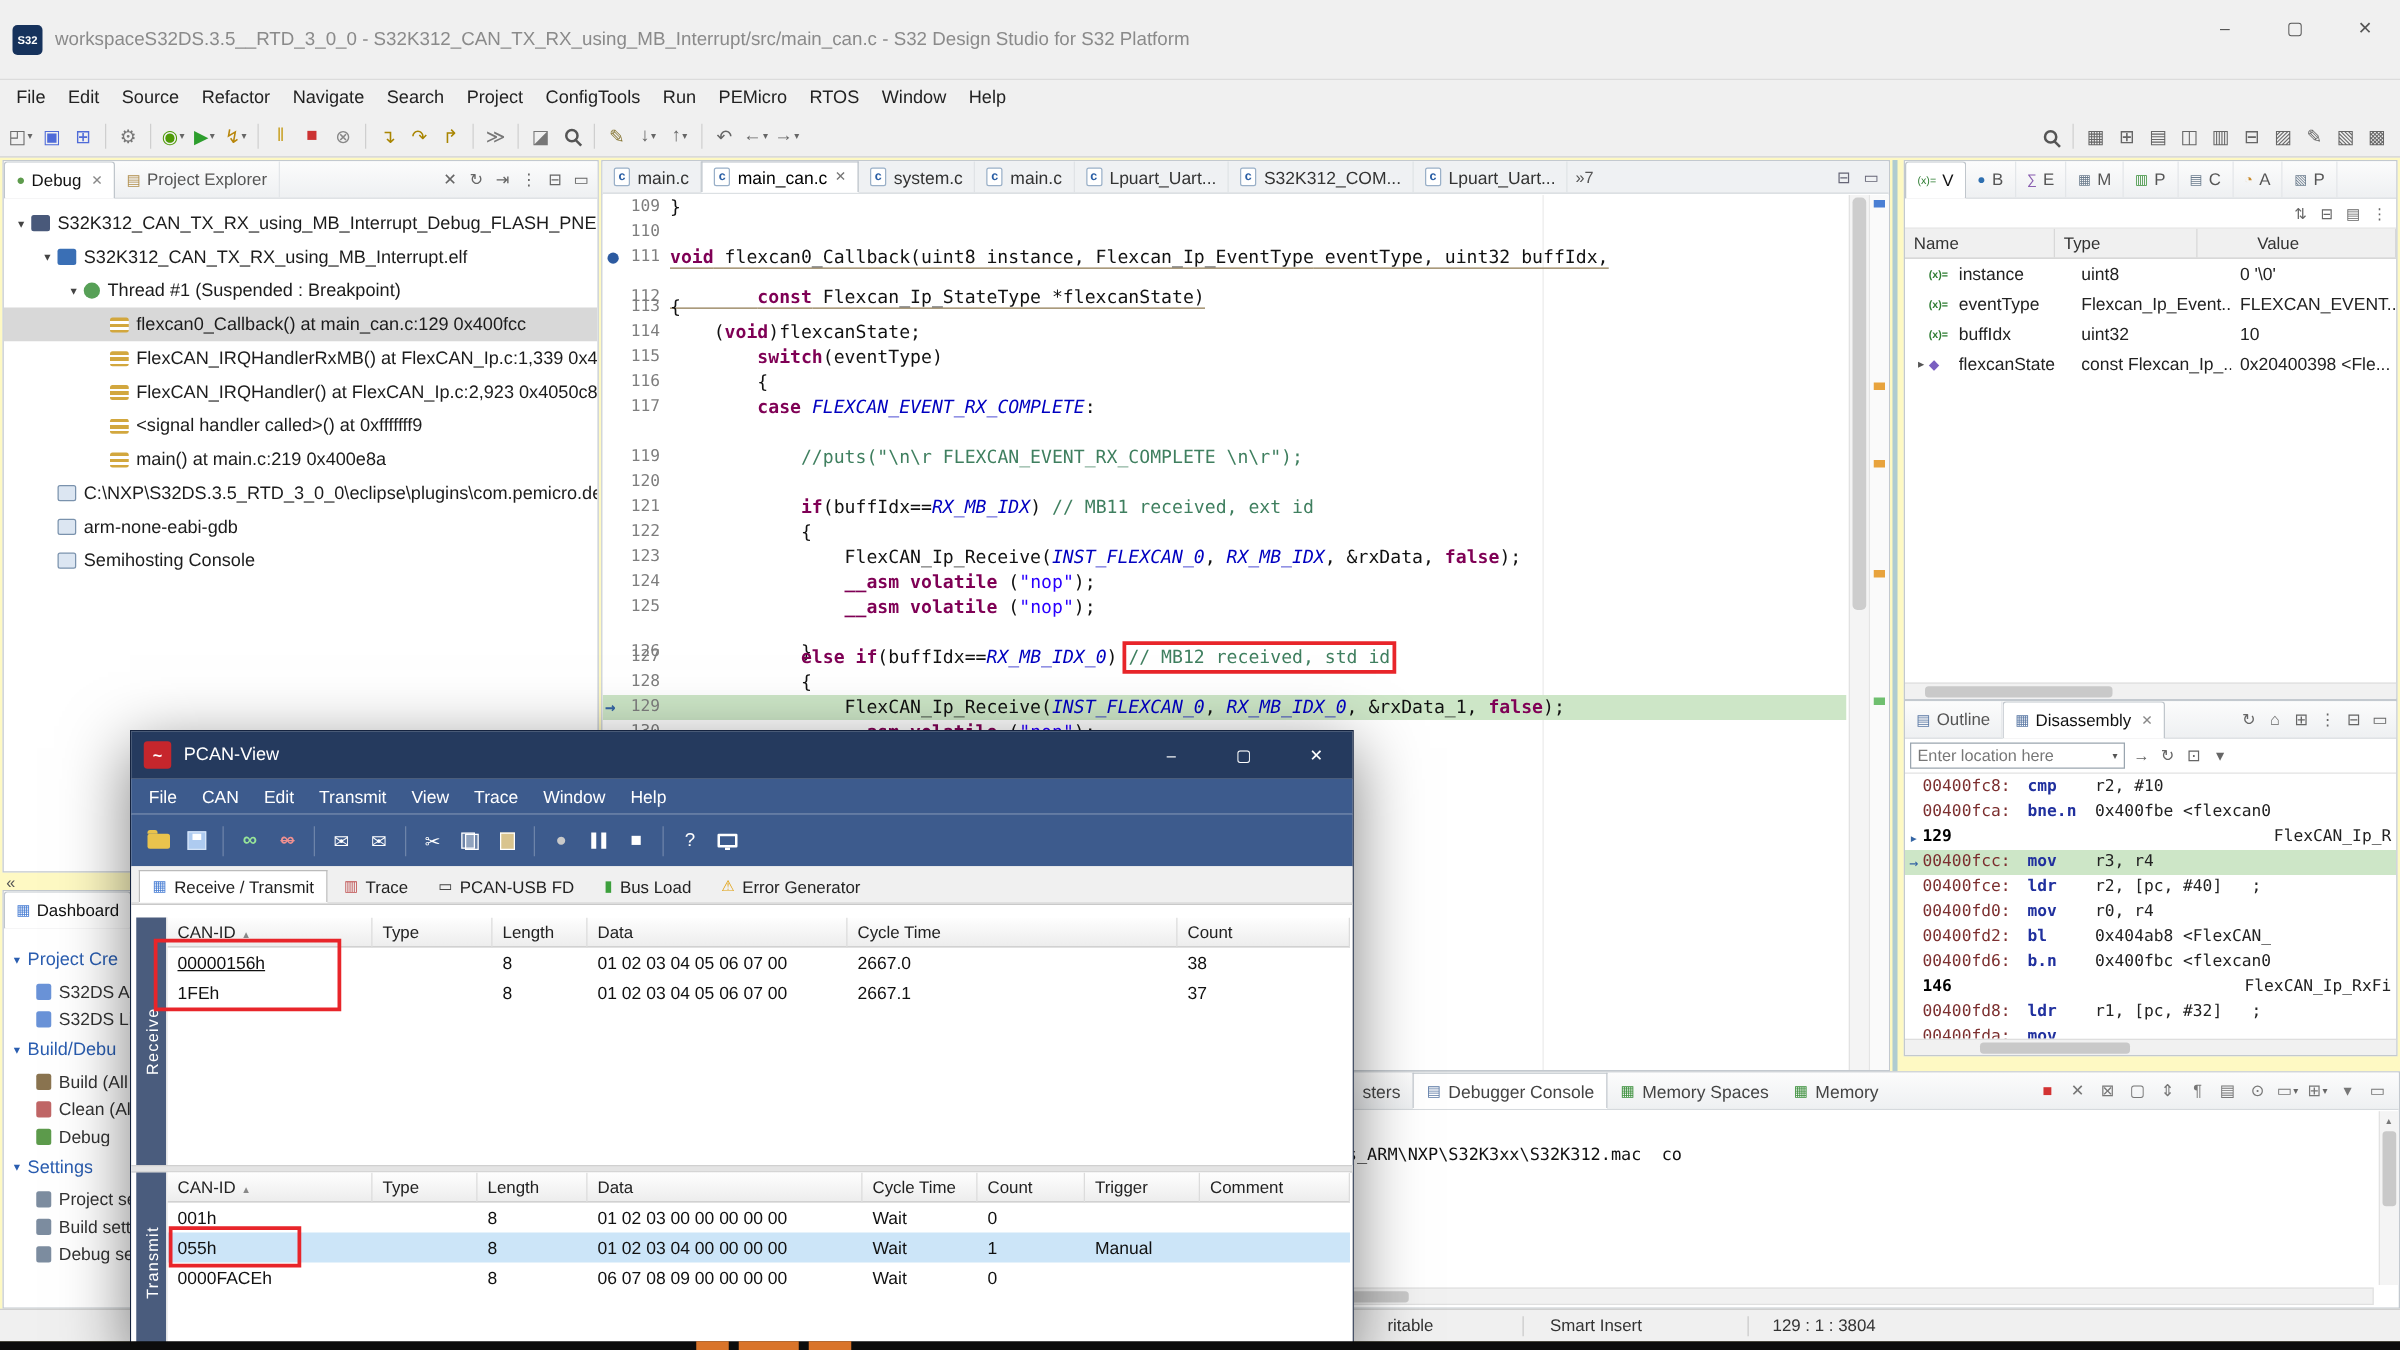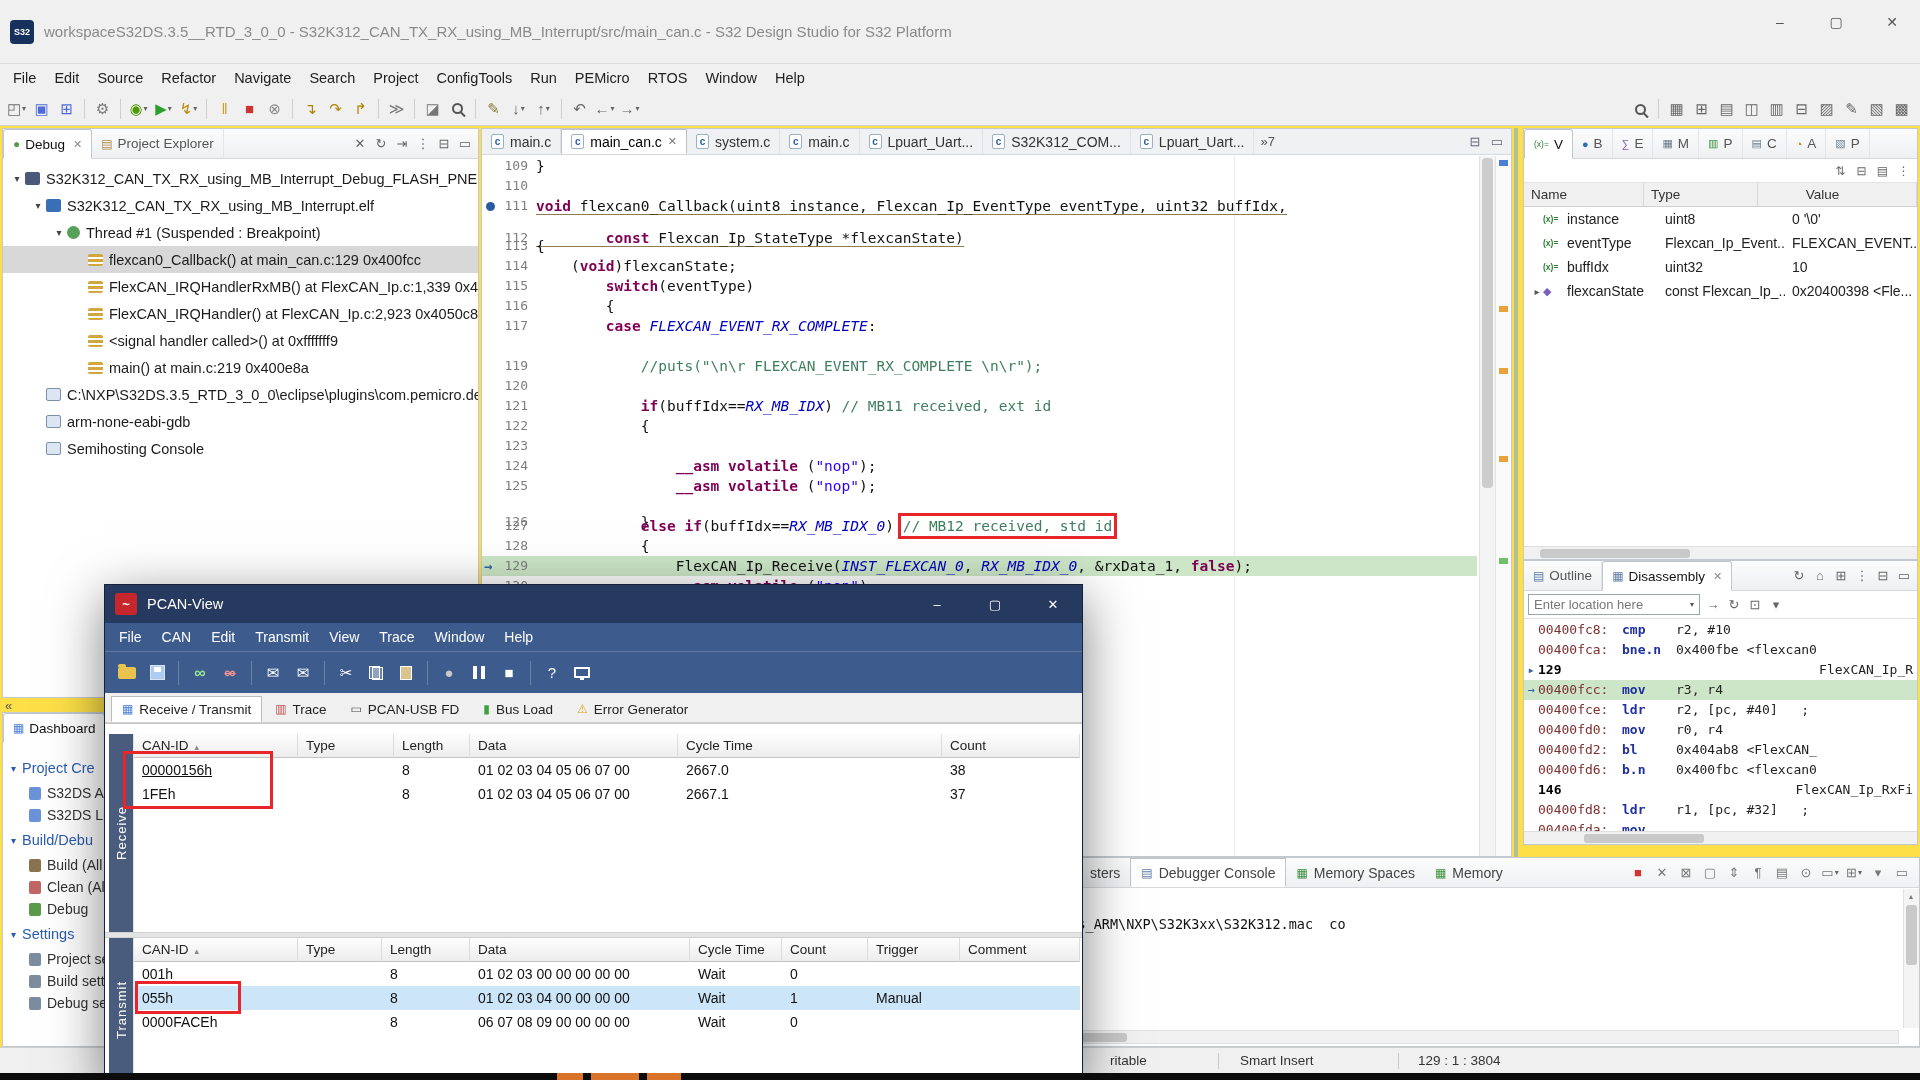--- a/index.html
+++ b/index.html
@@ -5,7 +5,7 @@
   *{margin:0;padding:0;box-sizing:border-box}
   html,body{background:#222}
   body{font-family:"Liberation Sans",sans-serif}
-  .screen{position:relative;width:1920px;height:1080px;overflow:hidden;background:#fde047;font-size:14px;color:#222}
+  .screen{position:relative;width:1920px;height:1080px;overflow:hidden;background:#fef9c3;font-size:14px;color:#222}
   .nowrap{white-space:nowrap;overflow:hidden}
 
   

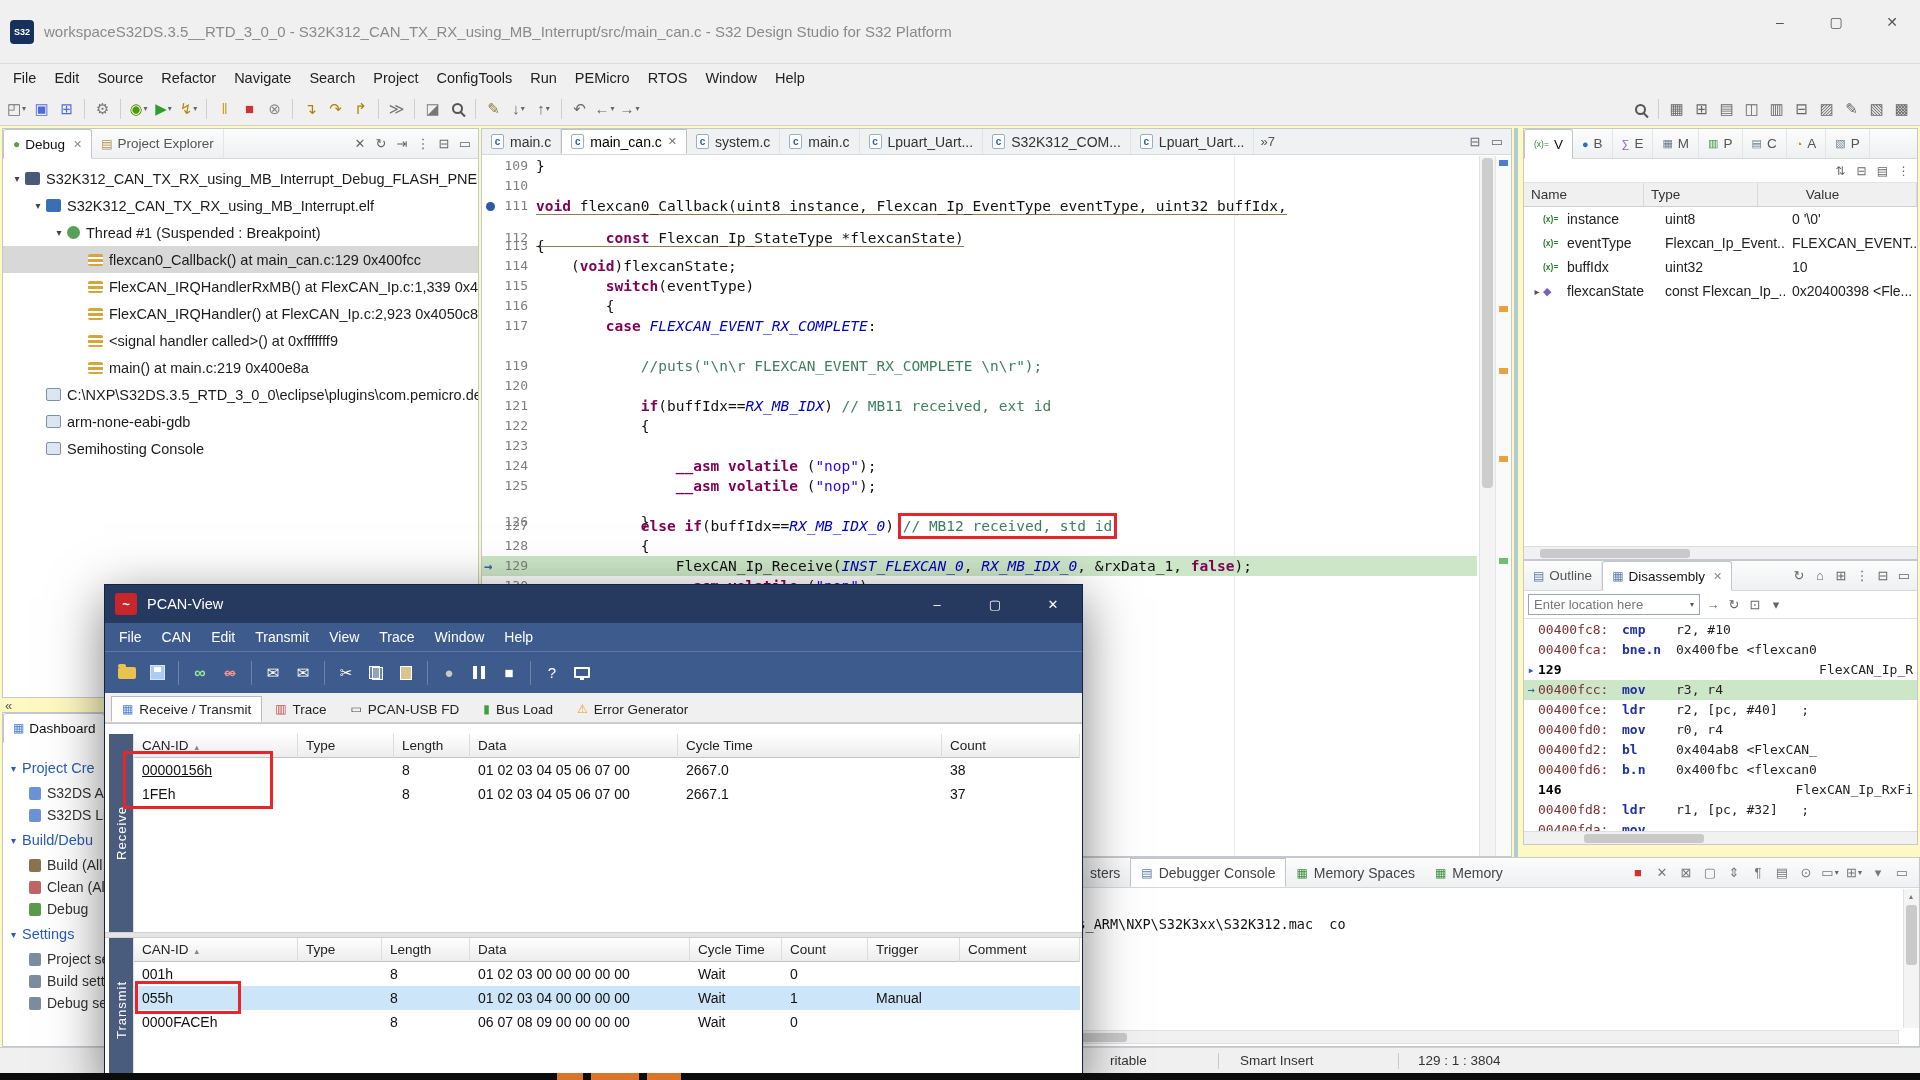--- a/index.html
+++ b/index.html
@@ -445,7 +445,7 @@
         <div class="code-line" style="top: 220px;"><span class="ln">120</span><span class="ct"></span></div>
         <div class="code-line" style="top: 240px;"><span class="ln">121</span><span class="ct"><span class="seg p">            </span><span class="seg k">if</span><span class="seg p">(buffIdx==</span><span class="seg m">RX_MB_IDX</span><span class="seg p">) </span><span class="seg c">// MB11 received, ext id</span></span></div>
         <div class="code-line" style="top: 260px;"><span class="ln">122</span><span class="ct"><span class="seg p">            {</span></span></div>
-        <div class="code-line" style="top: 280px;"><span class="ln">123</span></div>
+        <div class="code-line" style="top: 280px;"><span class="ln">123</span><span class="ct"><span class="seg p">                FlexCAN_Ip_Receive(</span><span class="seg m">INST_FLEXCAN_0</span><span class="seg p">, </span><span class="seg m">RX_MB_IDX</span><span class="seg p">, &amp;rxData, </span><span class="seg k">false</span><span class="seg p">);</span></span></div>
         <div class="code-line" style="top: 300px;"><span class="ln">124</span><span class="ct"><span class="seg p">                </span><span class="seg k">__asm</span><span class="seg p"> </span><span class="seg k">volatile</span><span class="seg p"> (</span><span class="seg s">"nop"</span><span class="seg p">);</span></span></div>
         <div class="code-line" style="top: 320px;"><span class="ln">125</span><span class="ct"><span class="seg p">                </span><span class="seg k">__asm</span><span class="seg p"> </span><span class="seg k">volatile</span><span class="seg p"> (</span><span class="seg s">"nop"</span><span class="seg p">);</span></span></div>
         <div class="code-line" style="top: 356px;"><span class="ln">126</span><span class="ct"><span class="seg p">            }</span></span></div>

